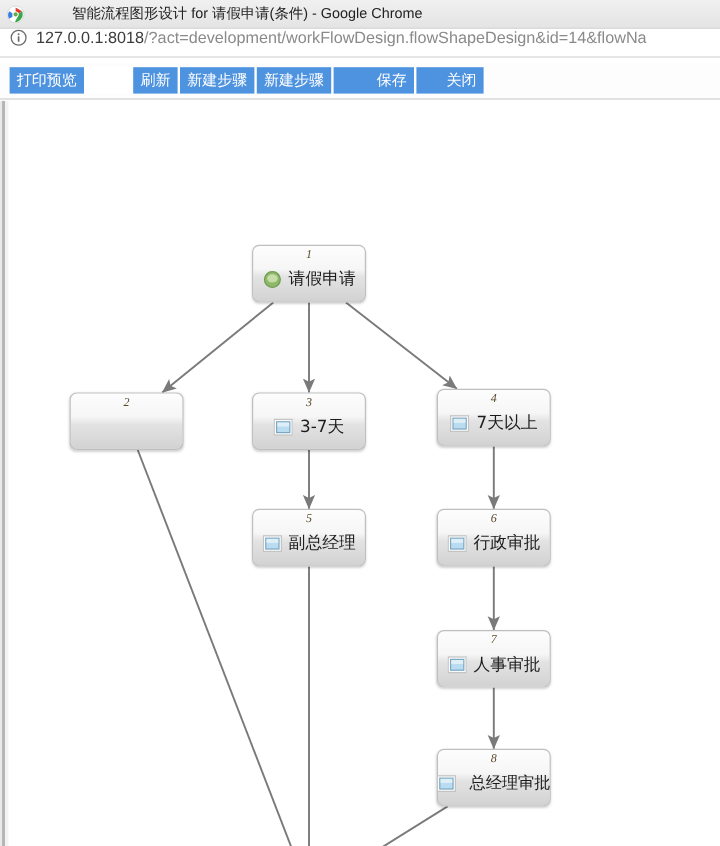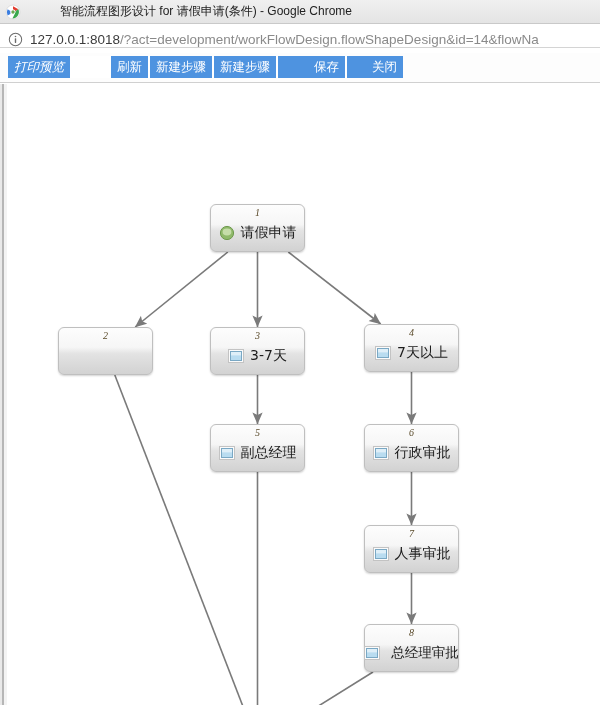--- a/index.html
+++ b/index.html
@@ -48,7 +48,7 @@
     width: 600px; height: 24px;
     background: #ffffff;
     border-bottom: 1px solid #d4d4d4;
-    display: flex; align-items: flex-end;
+    display: flex; align-items: flex-start;
     box-sizing: border-box;
     padding-left: 8px;
   }

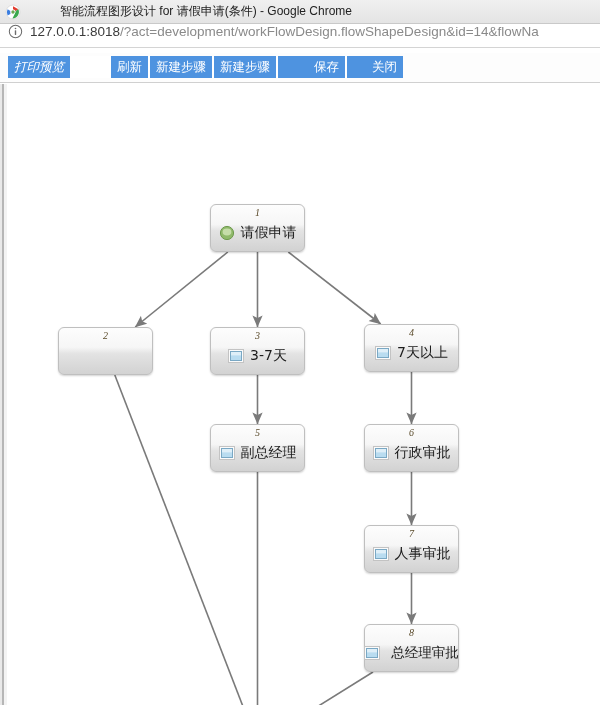--- a/index.html
+++ b/index.html
@@ -197,7 +197,7 @@
 
   <div class="page-toolbar">
     <div class="toolbar-inner" id="toolbar-inner">
-        <button class="tb-btn" style="background: rgb(78, 147, 224); color: rgb(255, 255, 255); font-style: italic;">打印预览</button>
+        <button class="tb-btn" style="background: rgb(78, 147, 224); color: rgb(255, 255, 255);">打印预览</button>
         <button class="tb-btn" style="background: rgb(78, 147, 224); color: rgb(255, 255, 255); margin-top: 36px;">打印</button>
         <button class="tb-btn" style="background: rgb(78, 147, 224); color: rgb(255, 255, 255);">刷新</button>
         <button class="tb-btn" style="background: rgb(78, 147, 224); color: rgb(255, 255, 255);">新建步骤</button>

